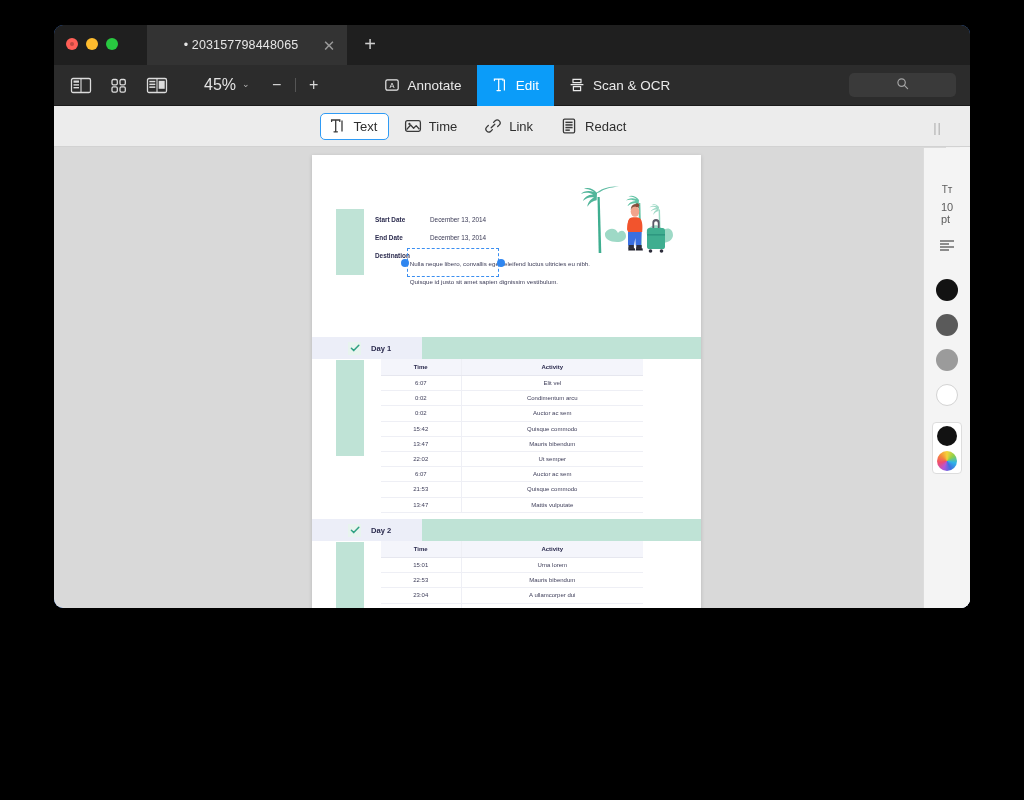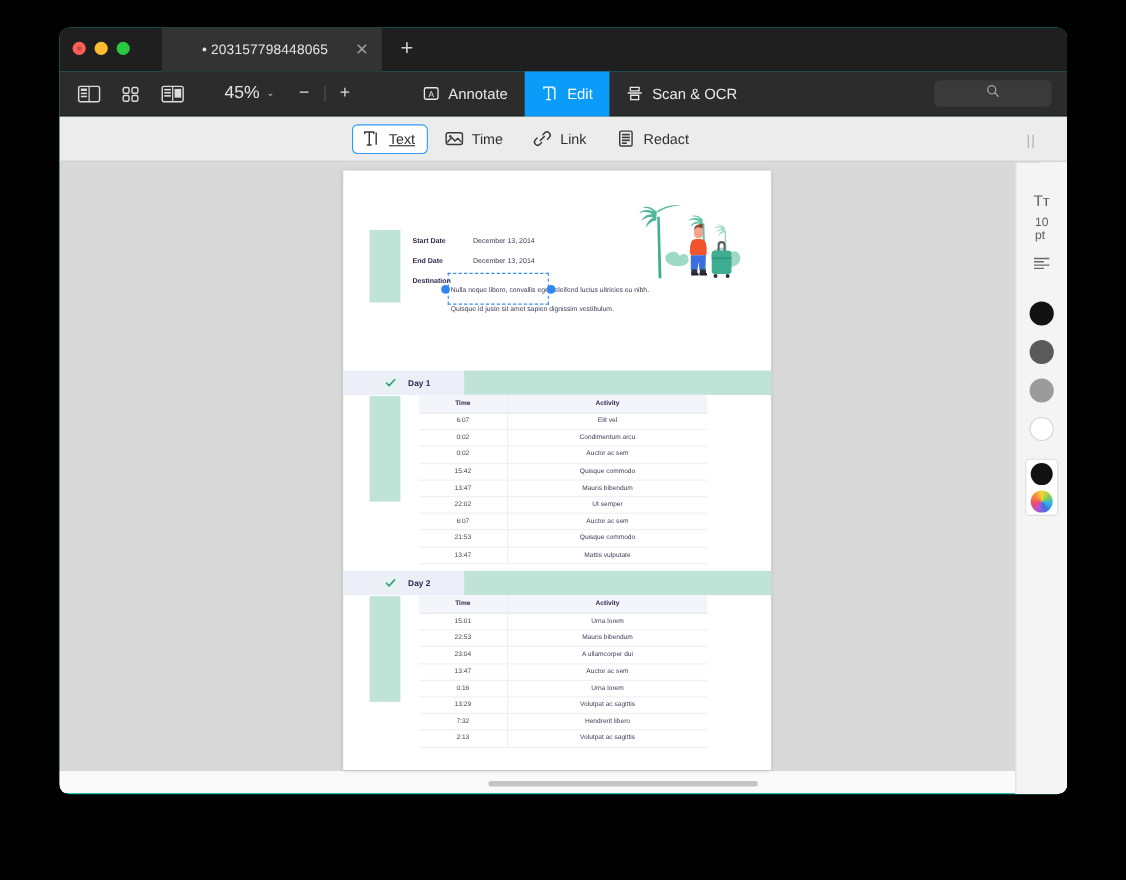--- a/index.html
+++ b/index.html
@@ -14,8 +14,8 @@
   .window {
     position: absolute;
     left: 54px; top: 25px;
-    width: 916px; height: 697px;
-    background: #14b8a6;
+    width: 916px; height: 583px;
+    background: #3b82f6;
     border-radius: 9px;
     overflow: hidden;
     box-shadow: 0 10px 40px rgba(0,0,0,.55);

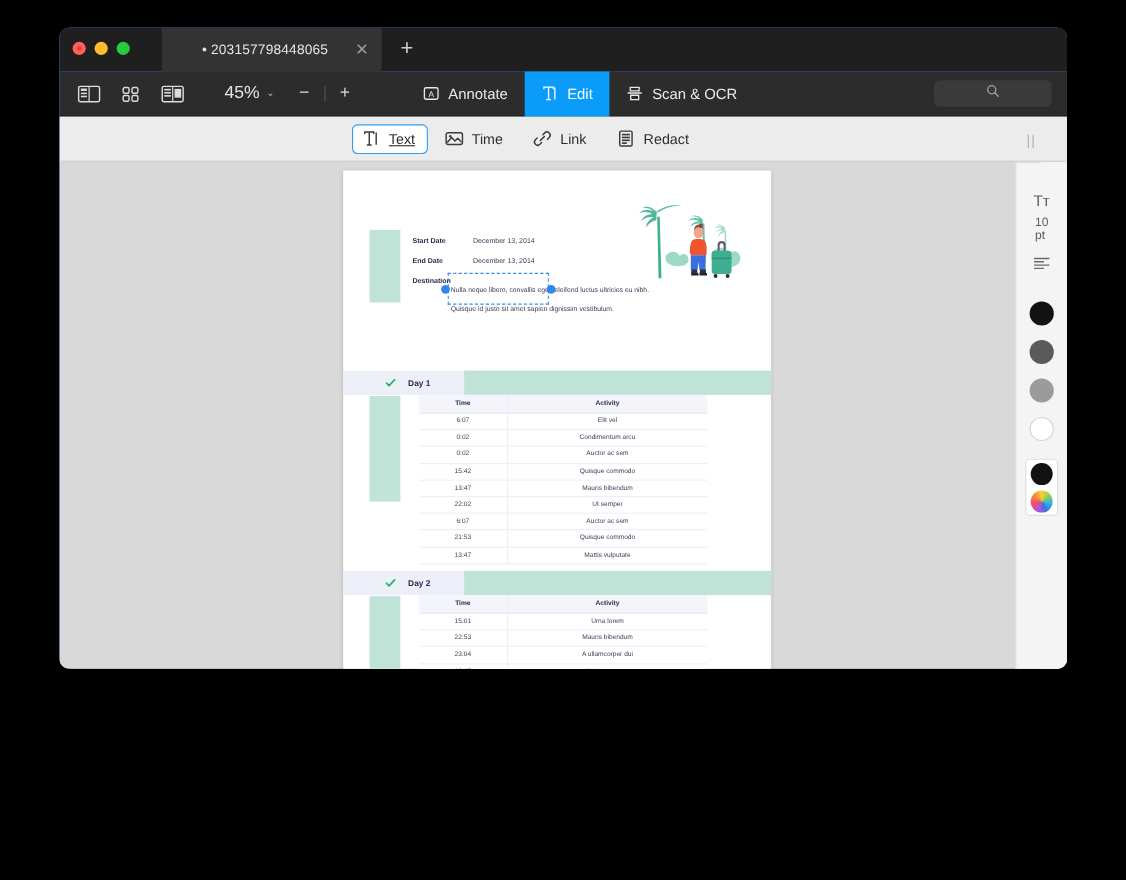--- a/index.html
+++ b/index.html
@@ -131,7 +131,6 @@
     background: #fff;
     border: 1.5px solid #2f9bf5;
     padding: 3.5px 10.5px 3.5px 7.5px;
-    text-decoration: underline;
   }
   .stool .si { width: 18px; height: 18px; display: block; }
   .grip {

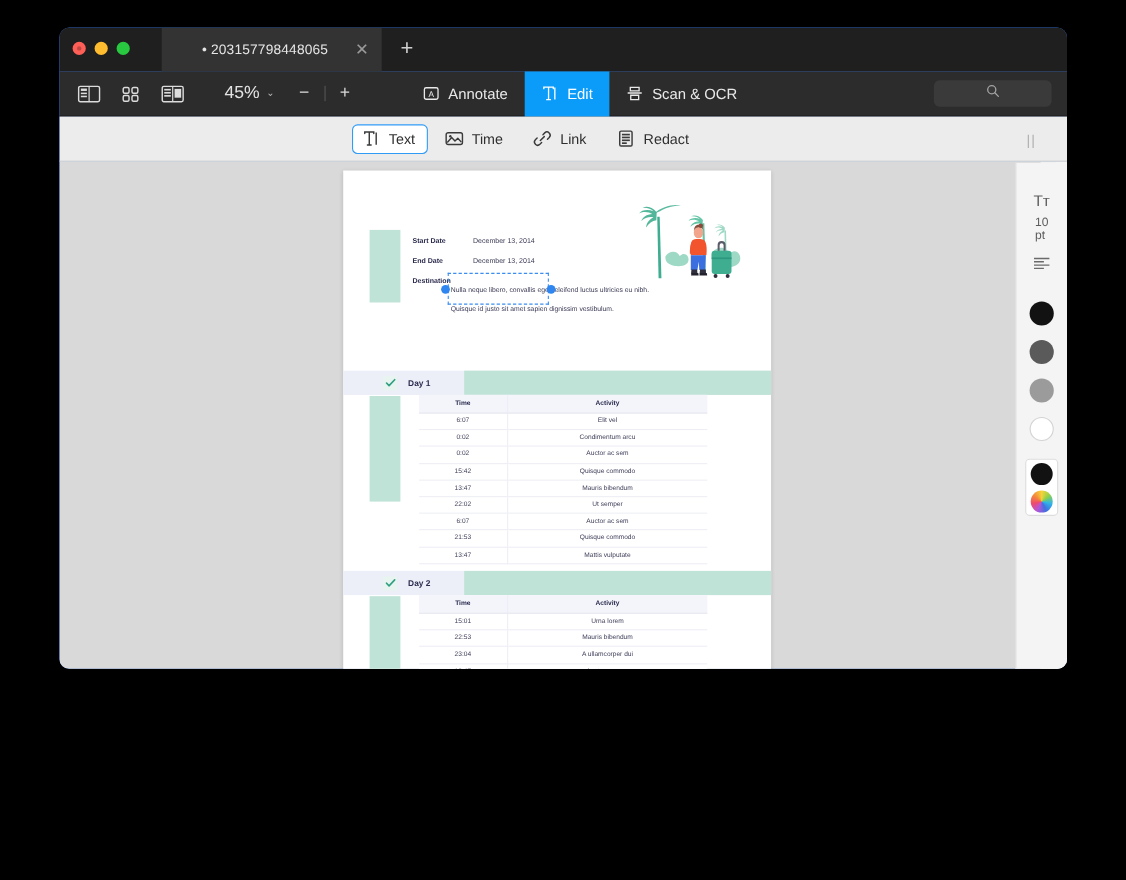--- a/index.html
+++ b/index.html
@@ -278,7 +278,7 @@
     border-left: 1px solid #dcdcdc;
     display: flex; flex-direction: column; align-items: center;
   }
-  .rp-fonticon { margin-top: 26px; color: #5c5c5c; font-size: 14px; }
+  .rp-fonticon { margin-top: 36px; color: #5c5c5c; font-size: 10px; }
   .rp-size { margin-top: 7px; color: #5c5c5c; font-size: 11px; text-align: left; line-height: 1.05; }
   .rp-size small { display:block; font-size: 11px; }
   .rp-align { margin-top: 12px; }

